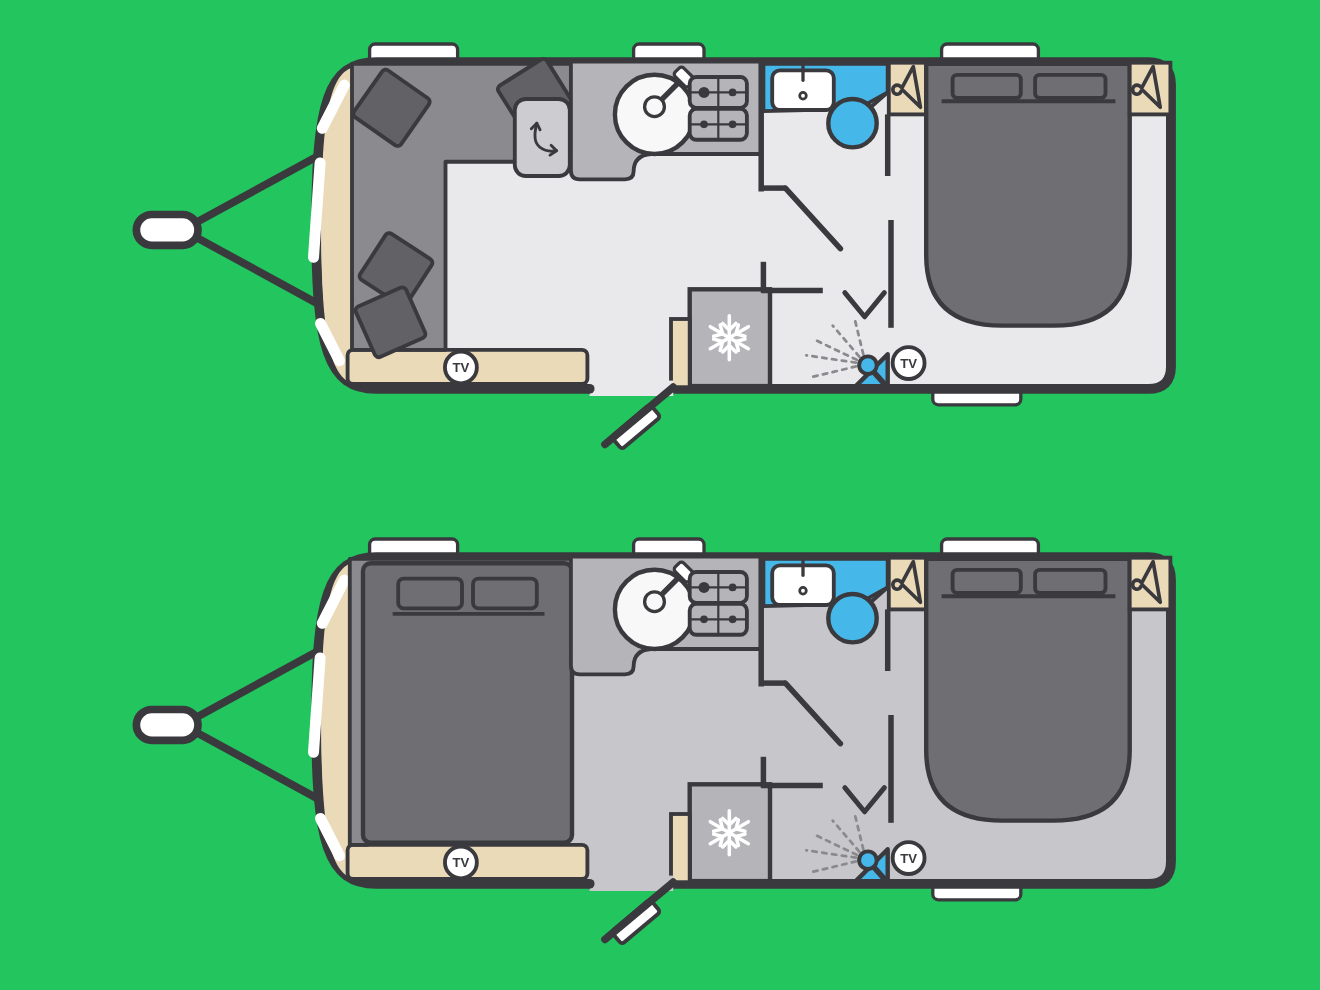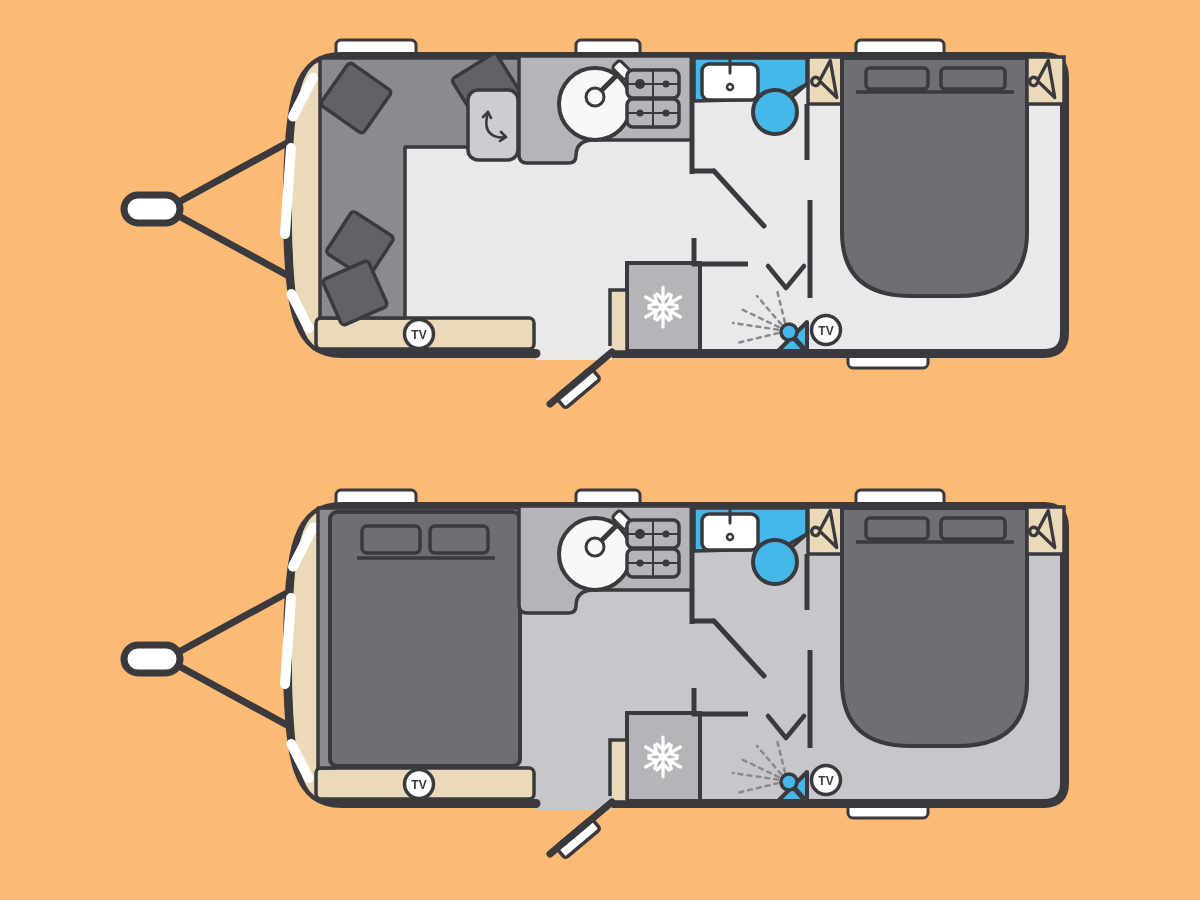--- a/index.html
+++ b/index.html
@@ -8,7 +8,7 @@
     --floor-light:#e9e9eb; --floor-dark:#c7c7cb; --spray:#8a8a8e;
   }
   html,body{margin:0;padding:0;background:#ffffff;}
-  .canvas{position:relative;width:1200px;height:900px;background:#fdba74;overflow:hidden;
+  .canvas{position:relative;width:1200px;height:900px;background:#22c55e;overflow:hidden;
           font-family:"Liberation Sans",sans-serif;}
   svg.plan{position:absolute;left:0;overflow:visible;}
   .plan-a{top:0; --floor:var(--floor-light);}

